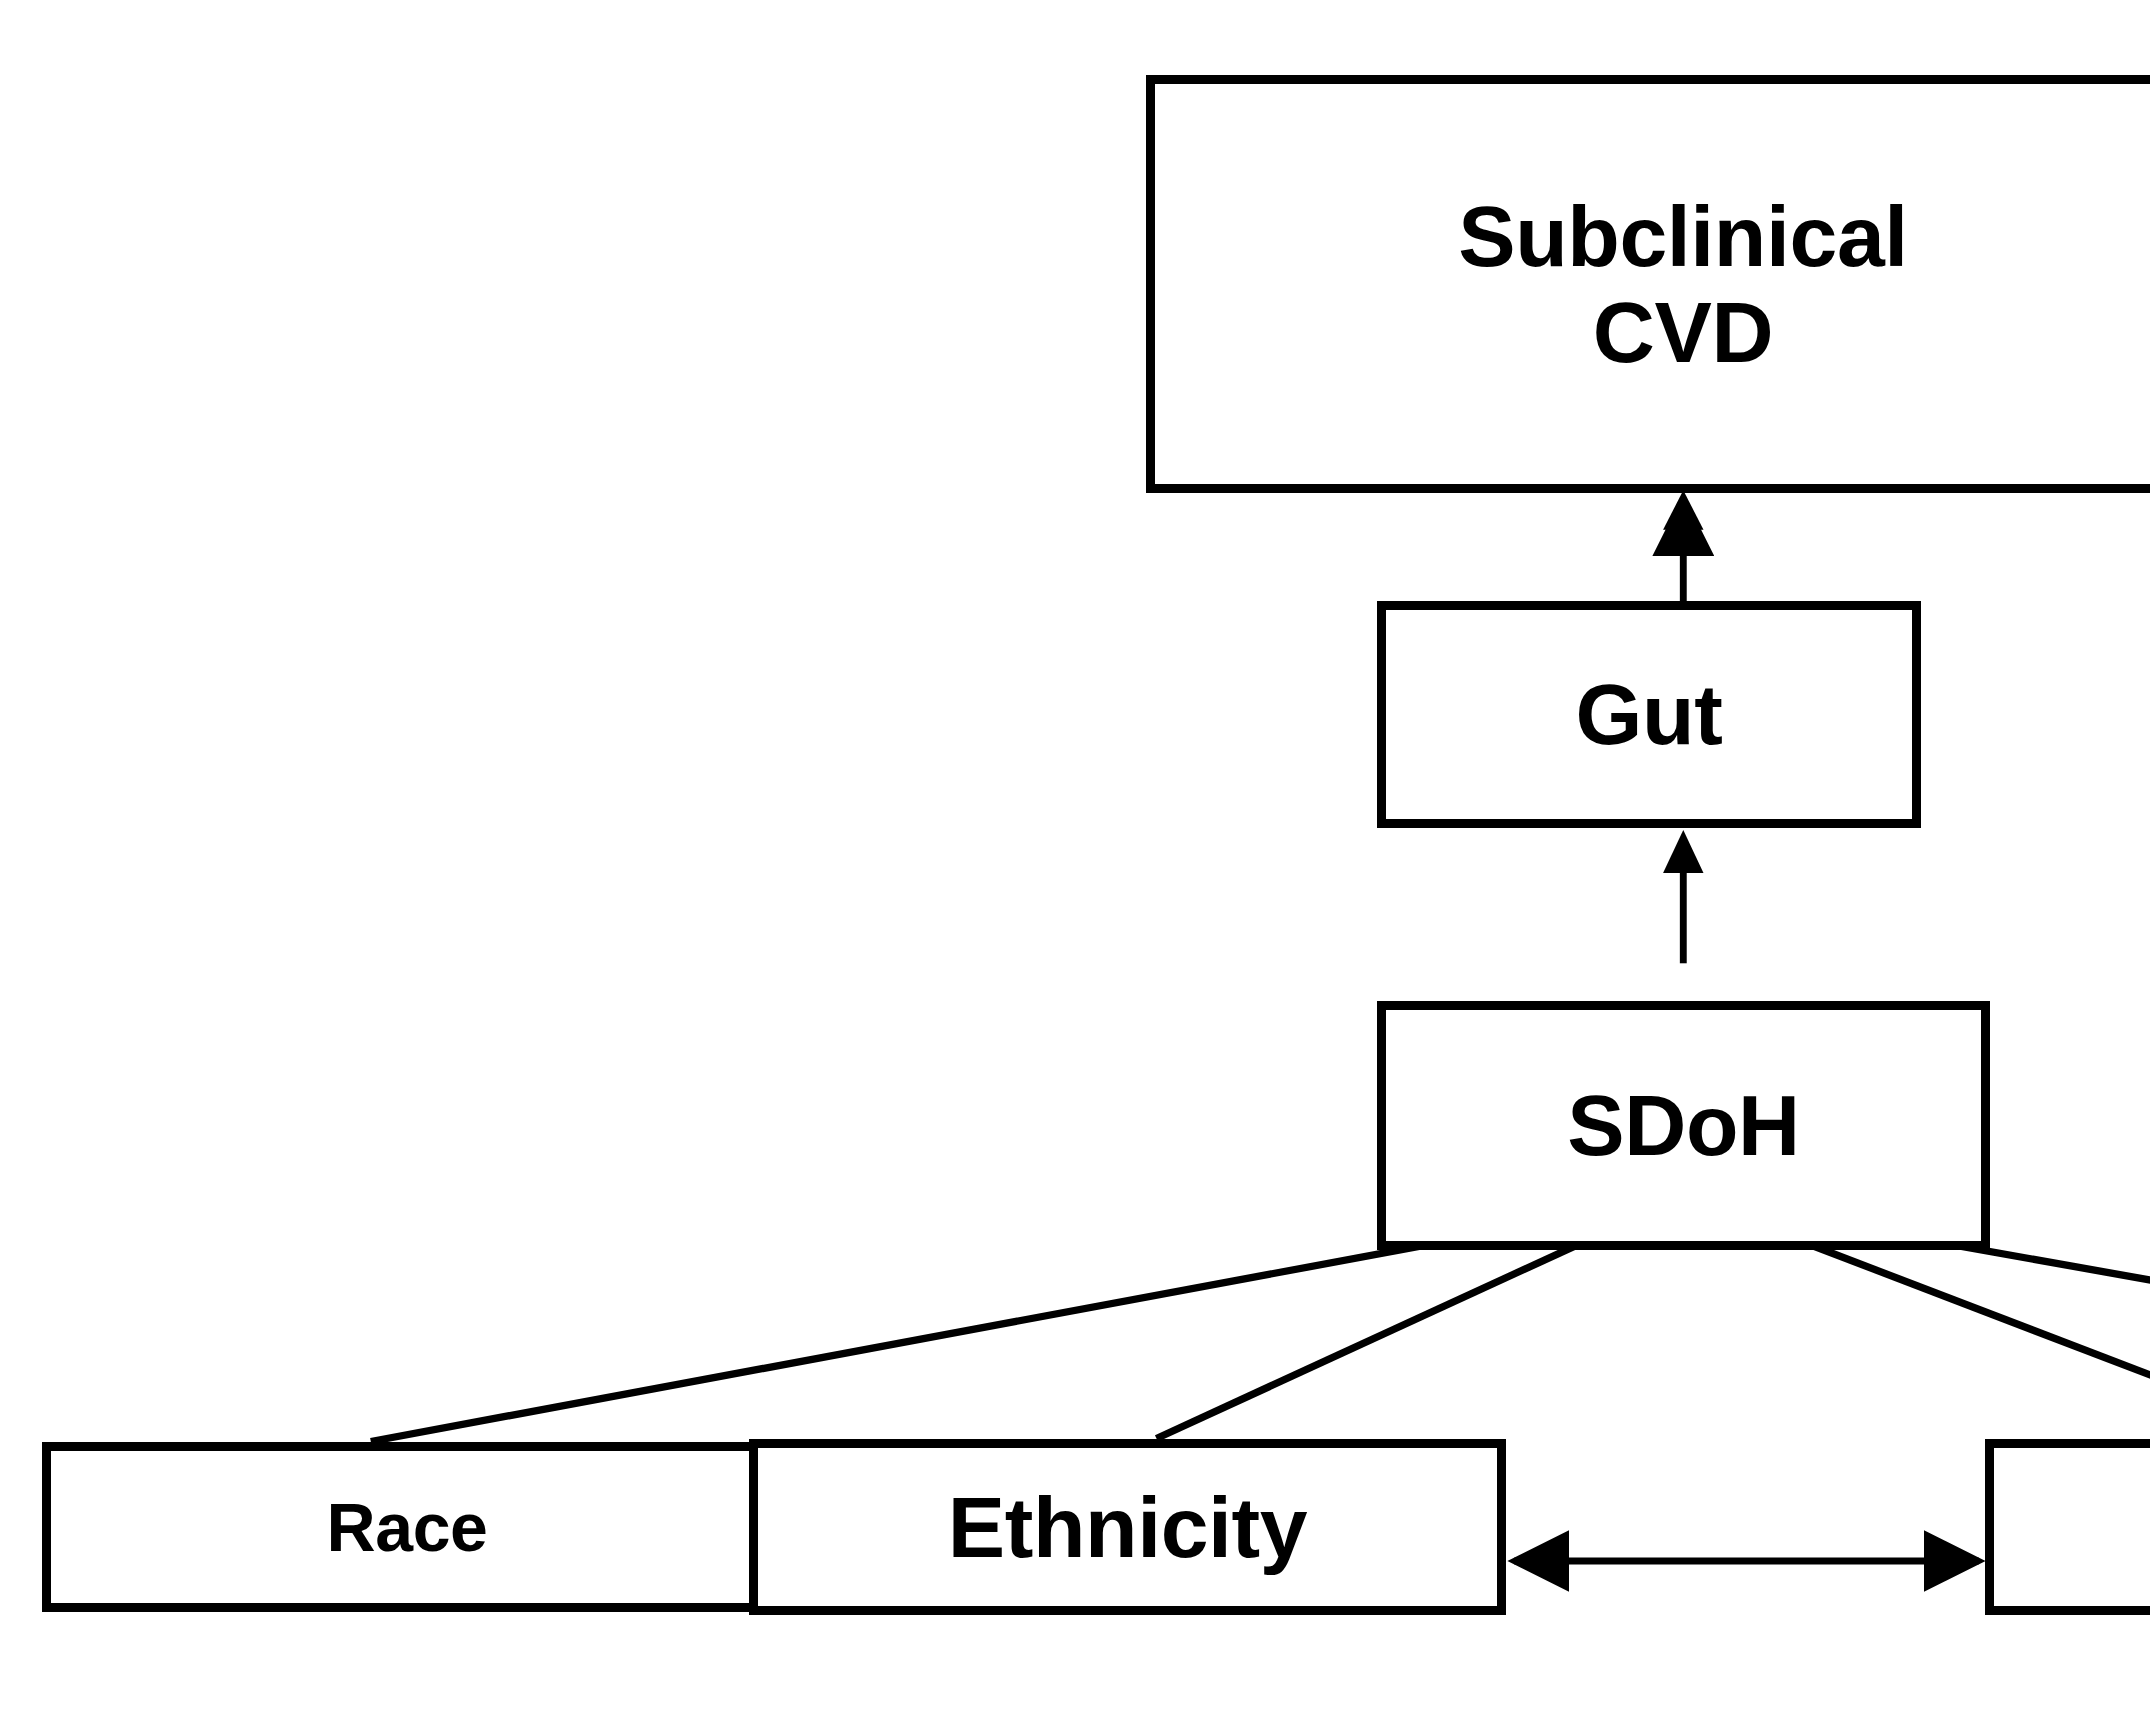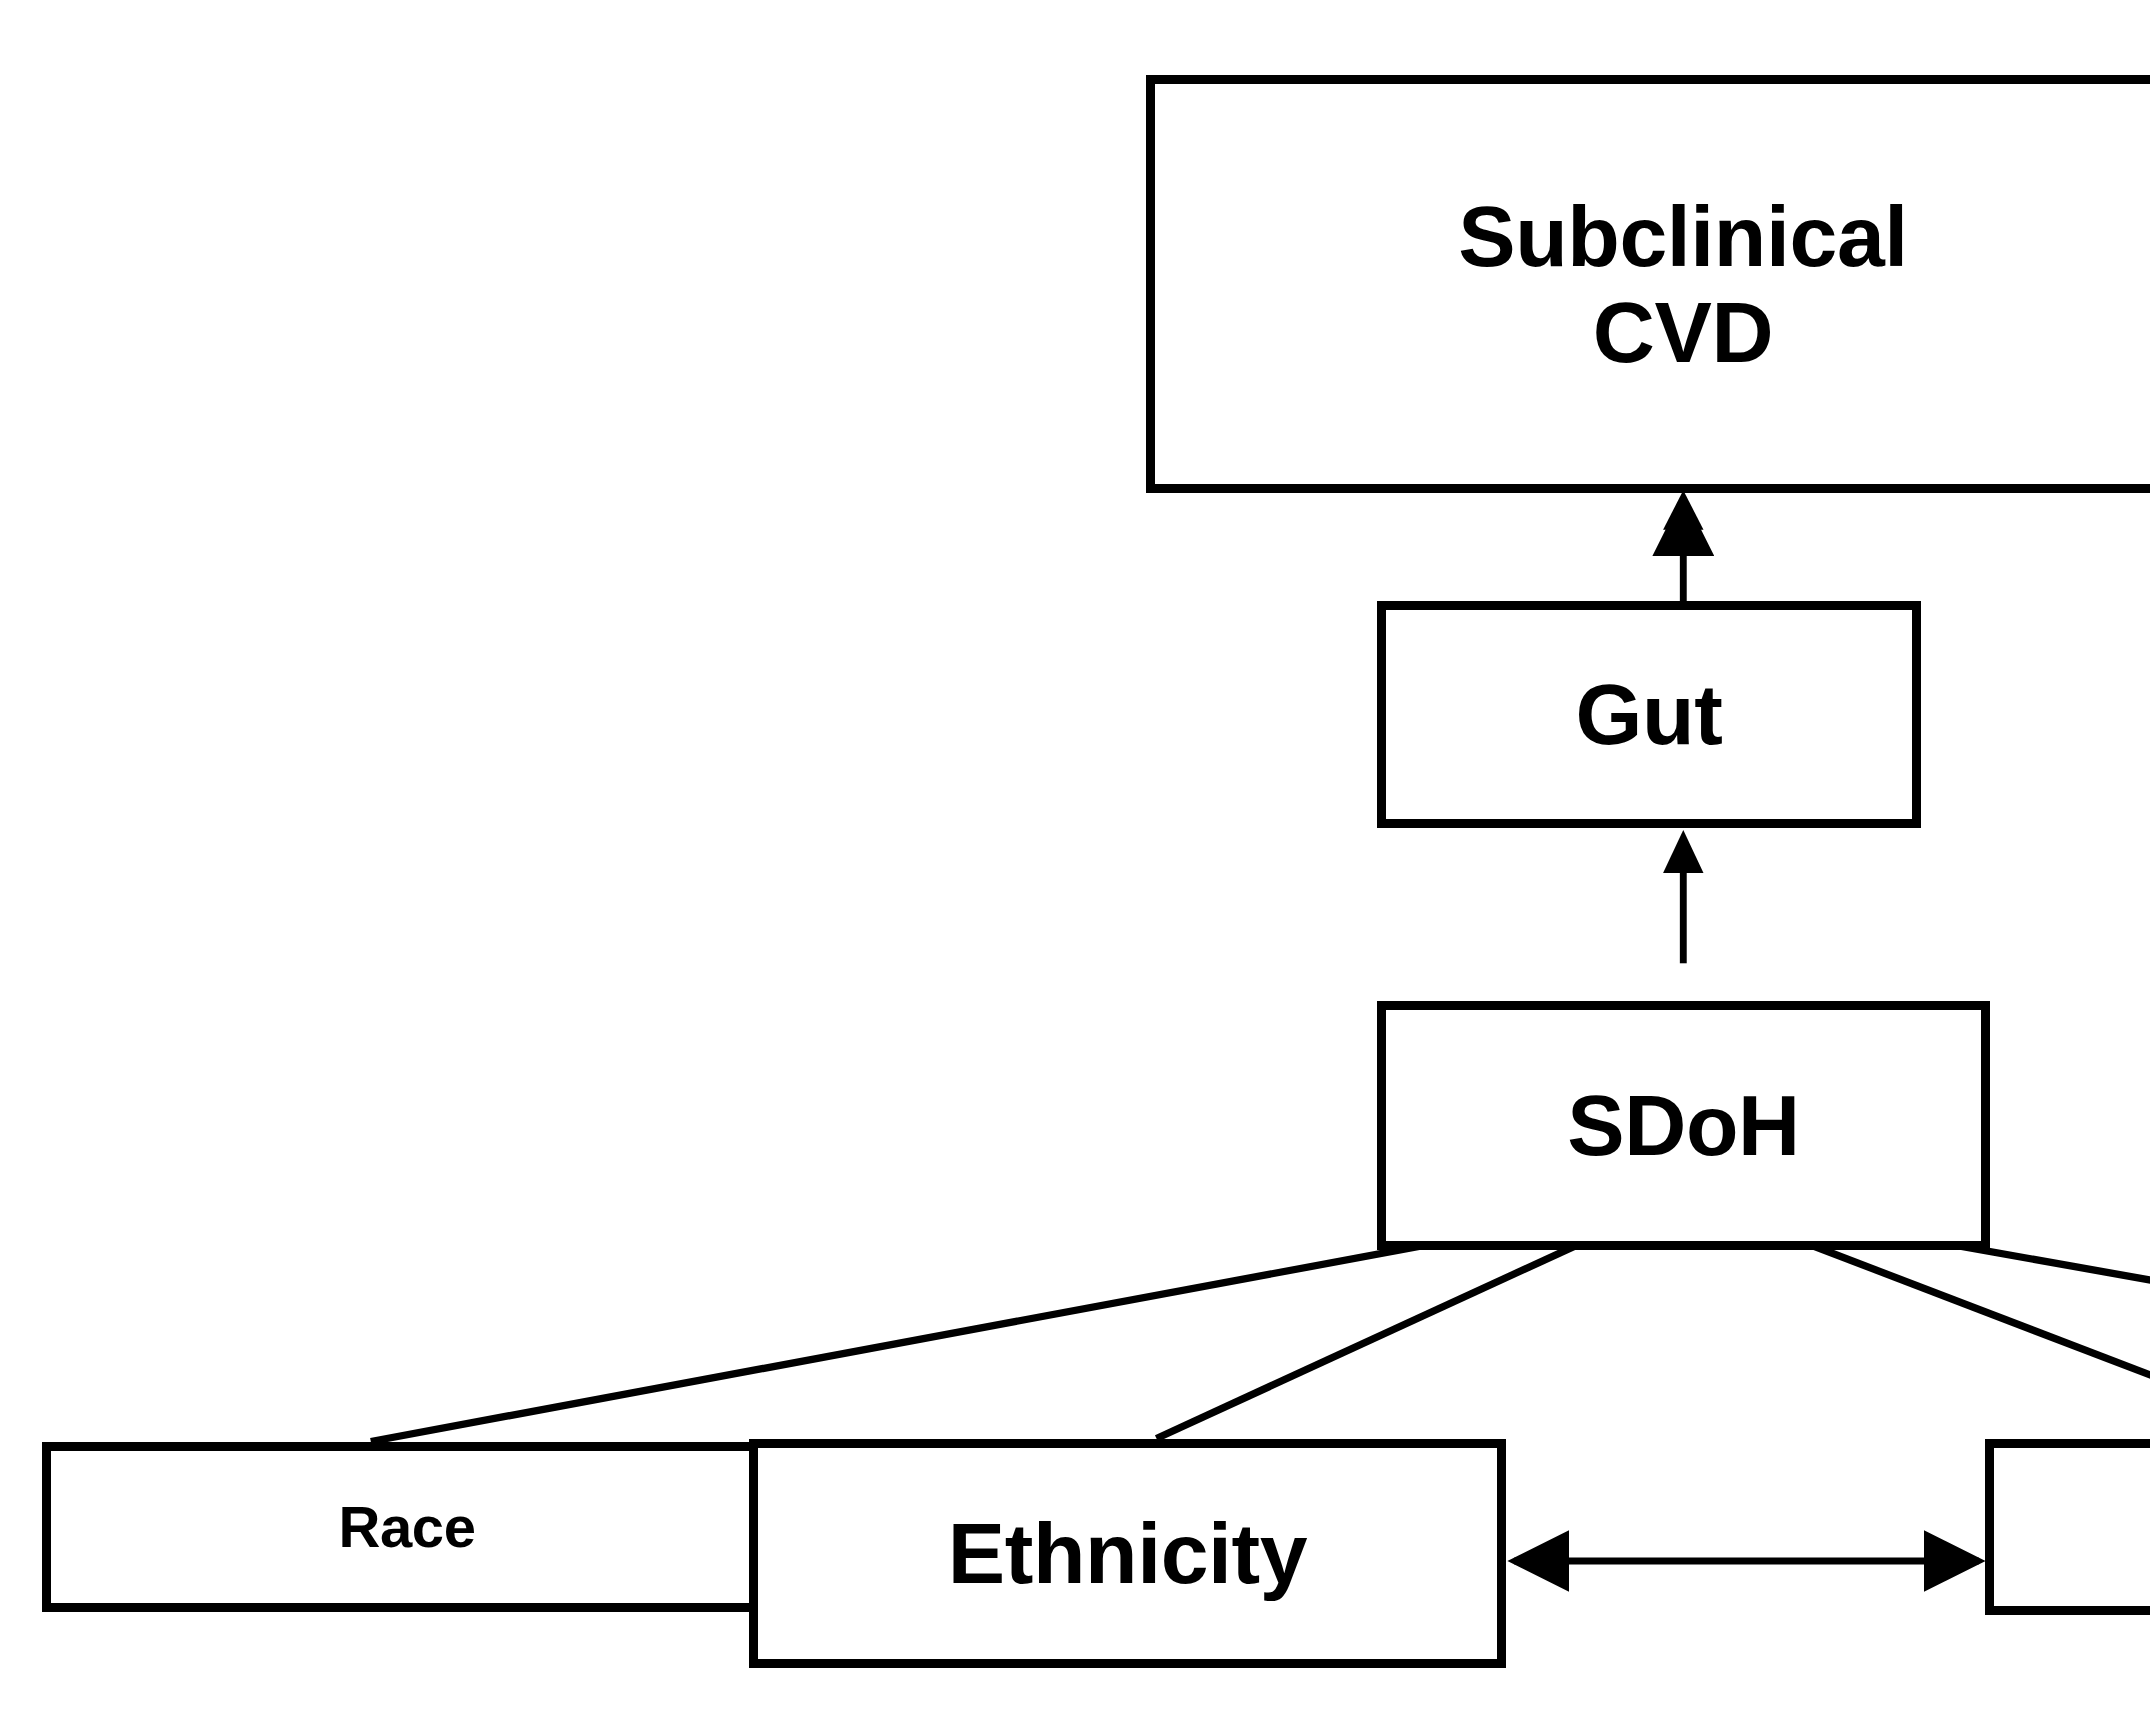--- a/index.html
+++ b/index.html
@@ -70,7 +70,7 @@
     top: 1442px;
     width: 730px;
     height: 170px;
-    font-size: 58px;
+    font-size: 68px;
   }
   #node-ethnicity {
     left: 749px;

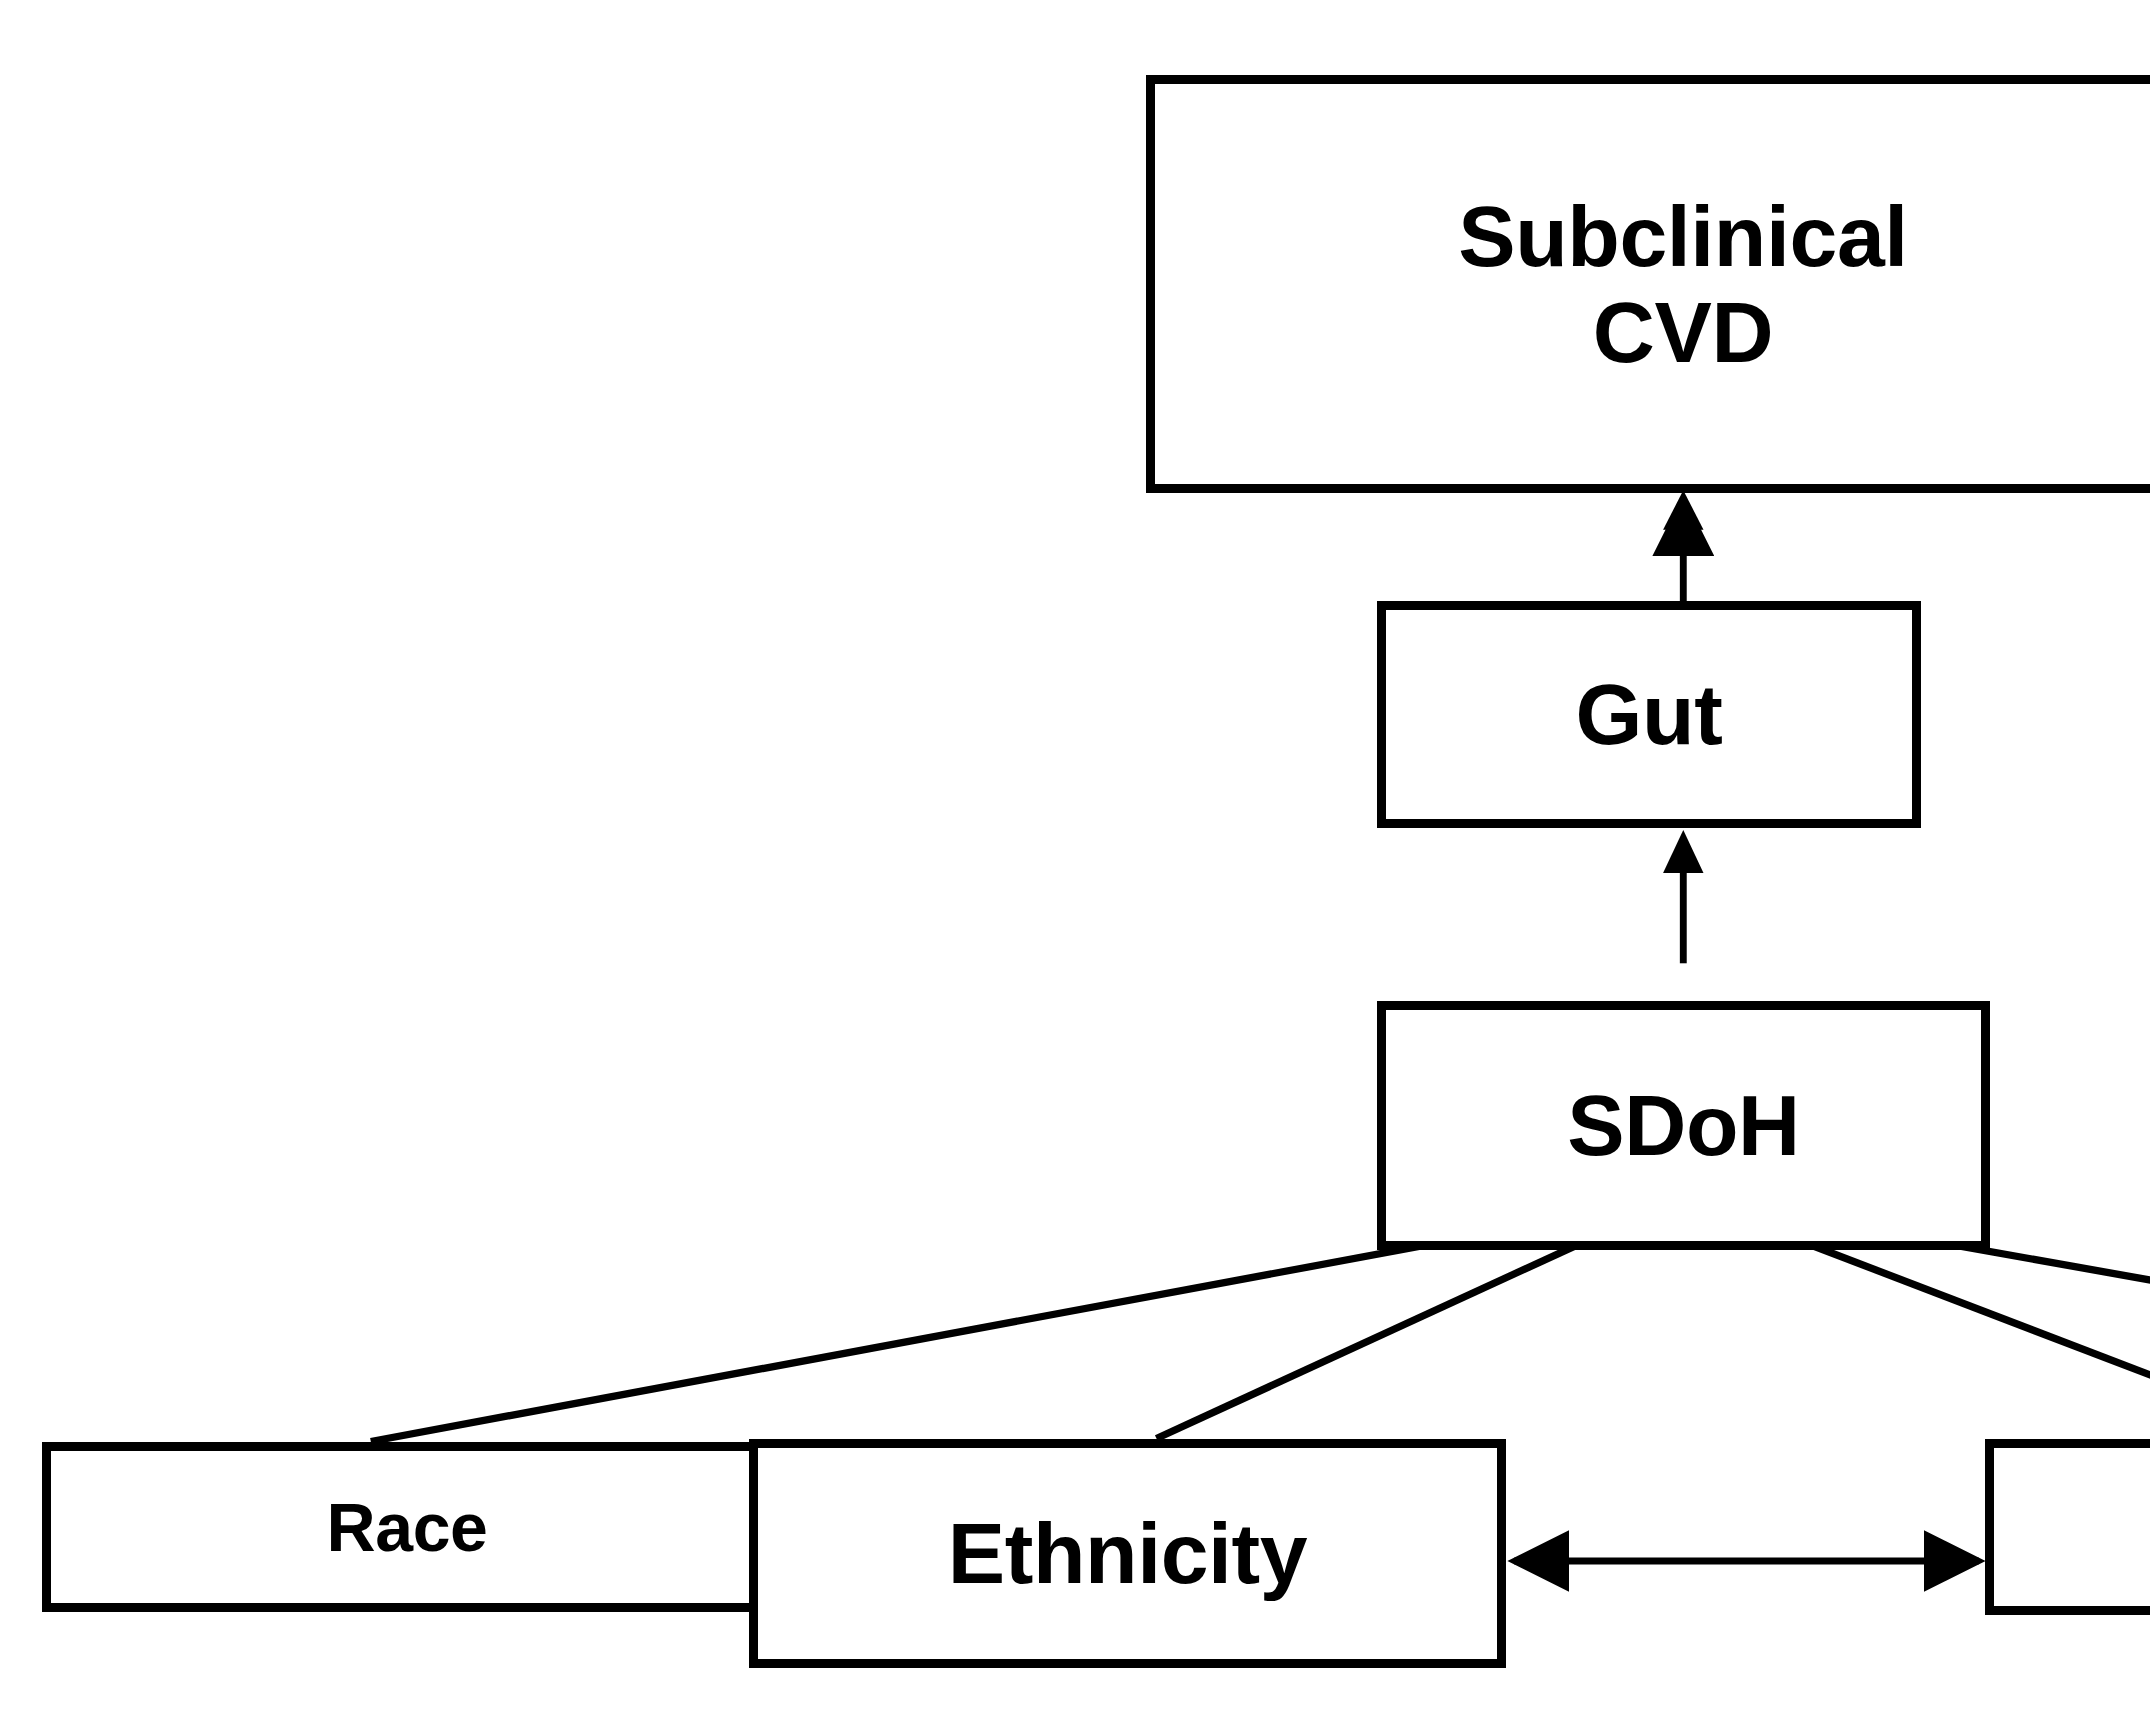--- a/index.html
+++ b/index.html
@@ -76,7 +76,7 @@
     left: 749px;
     top: 1439px;
     width: 757px;
-    height: 229px;
+    height: 176px;
     font-size: 86px;
   }
   #node-gender {

